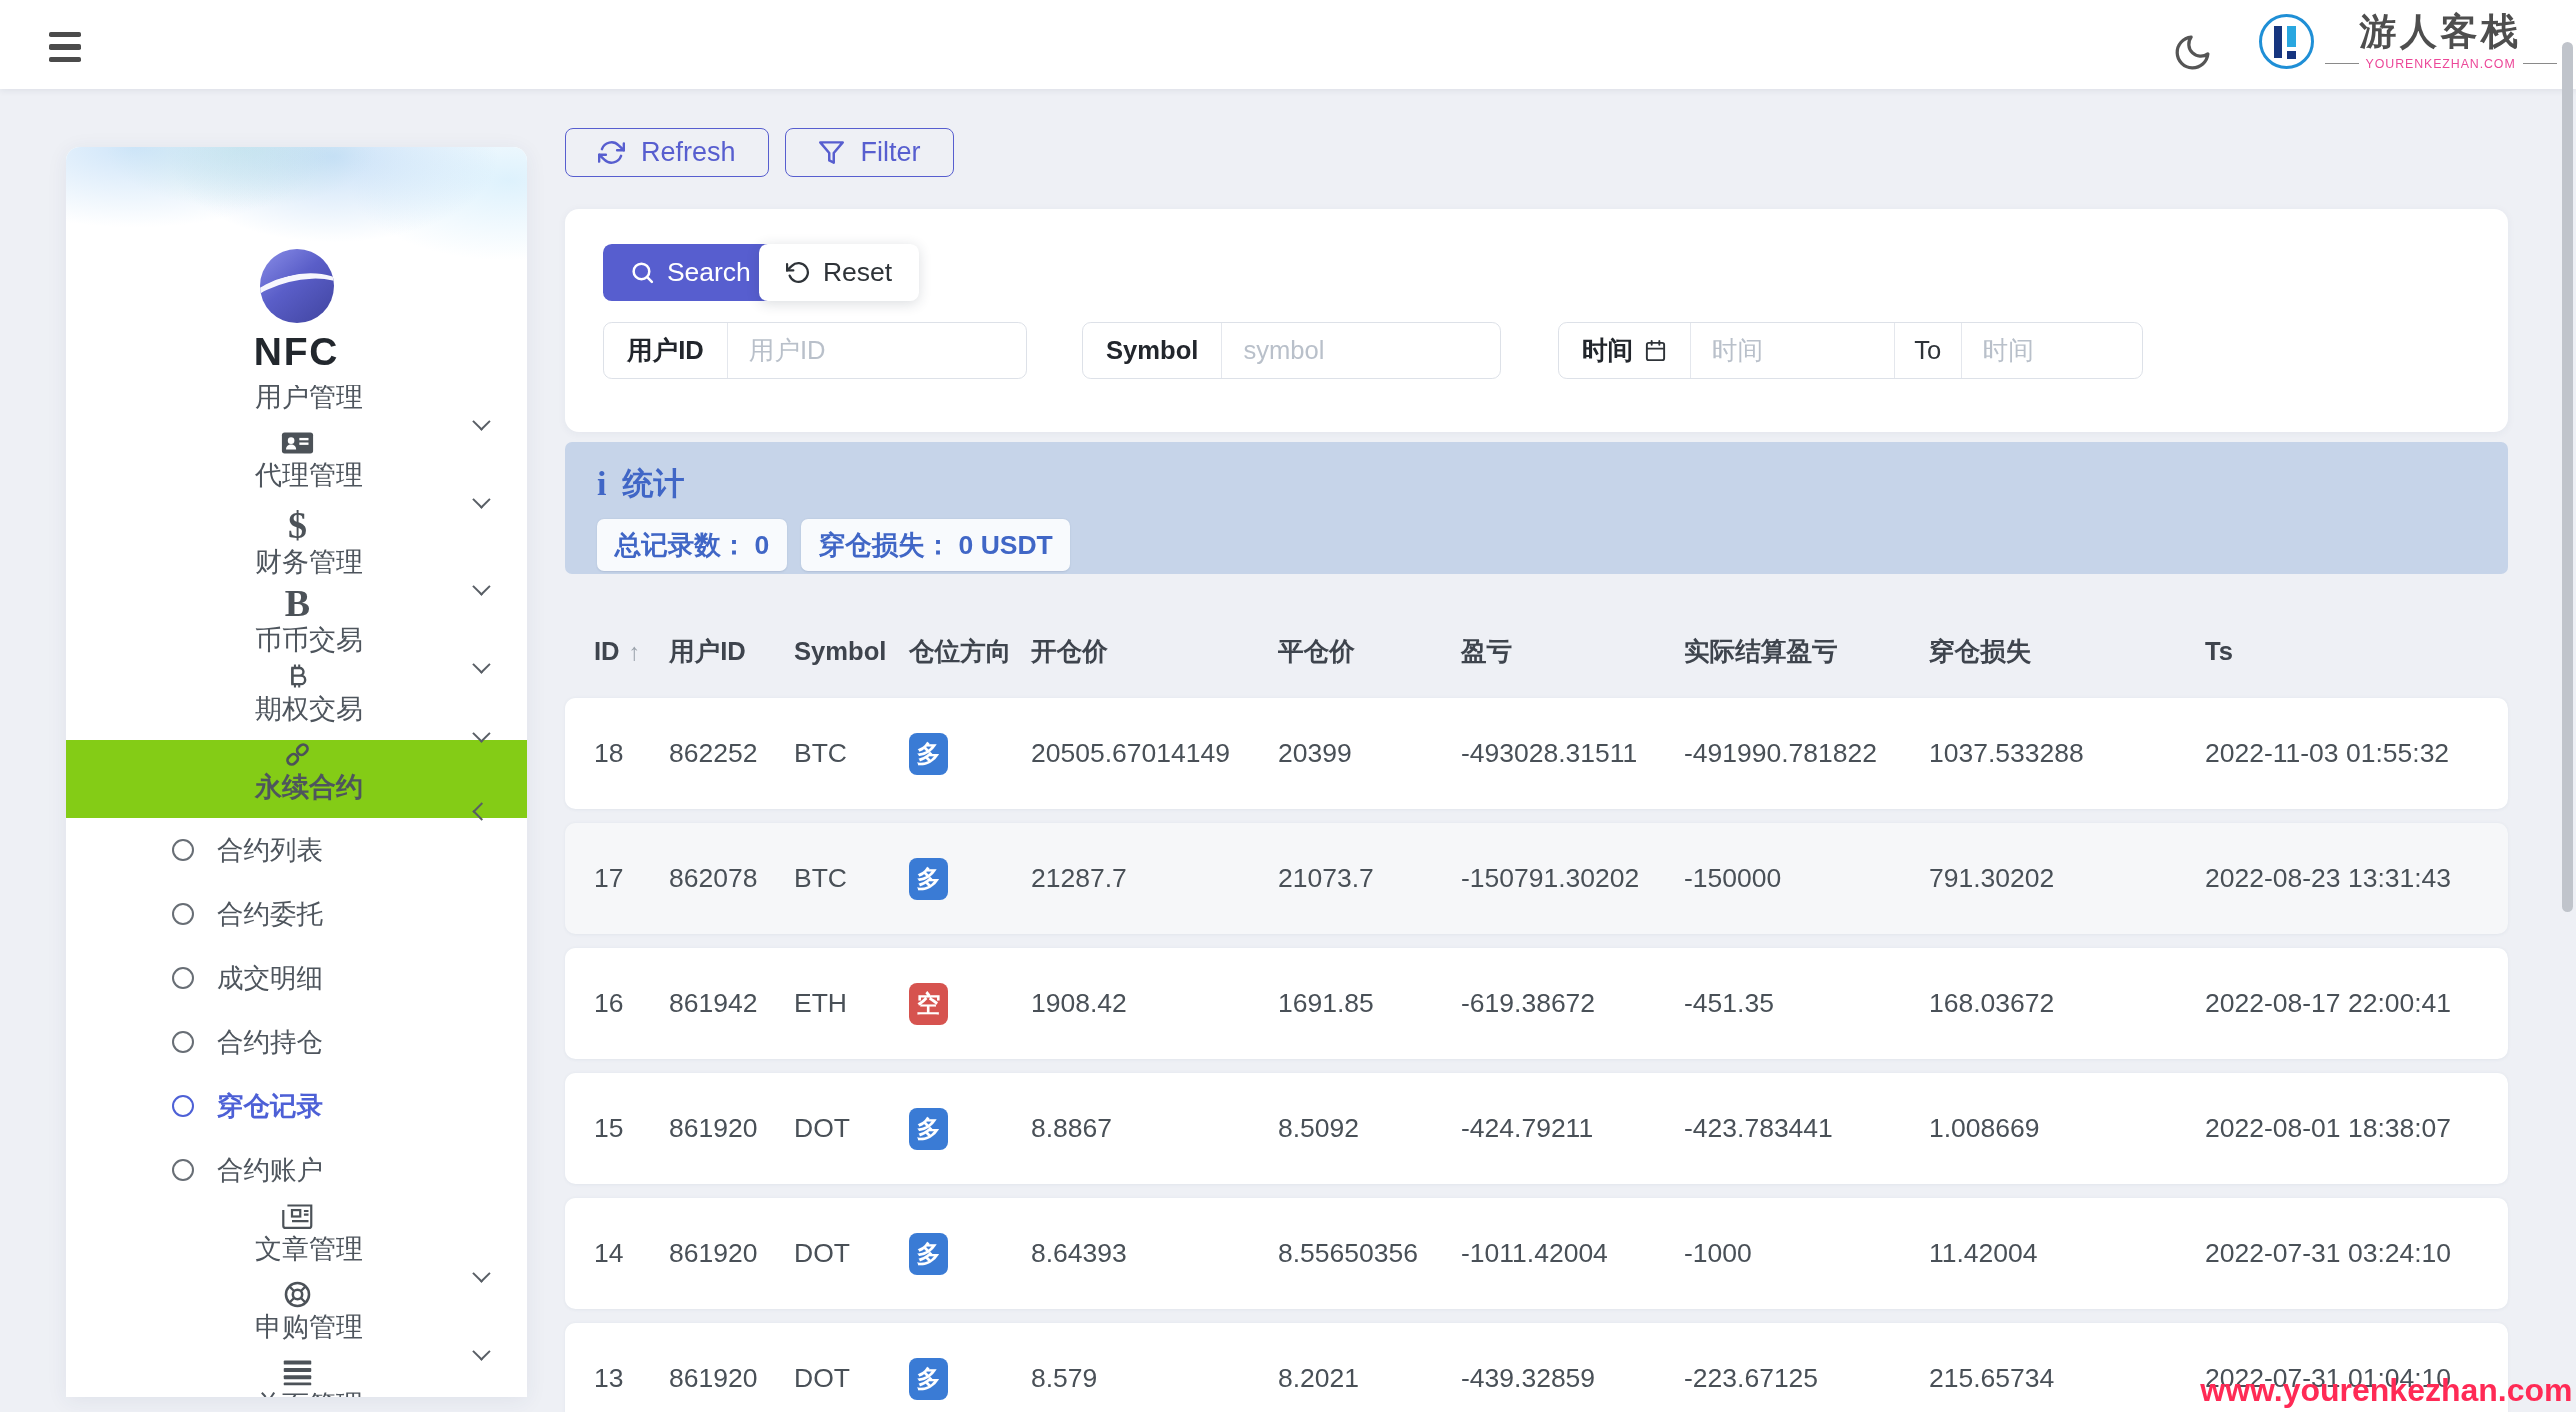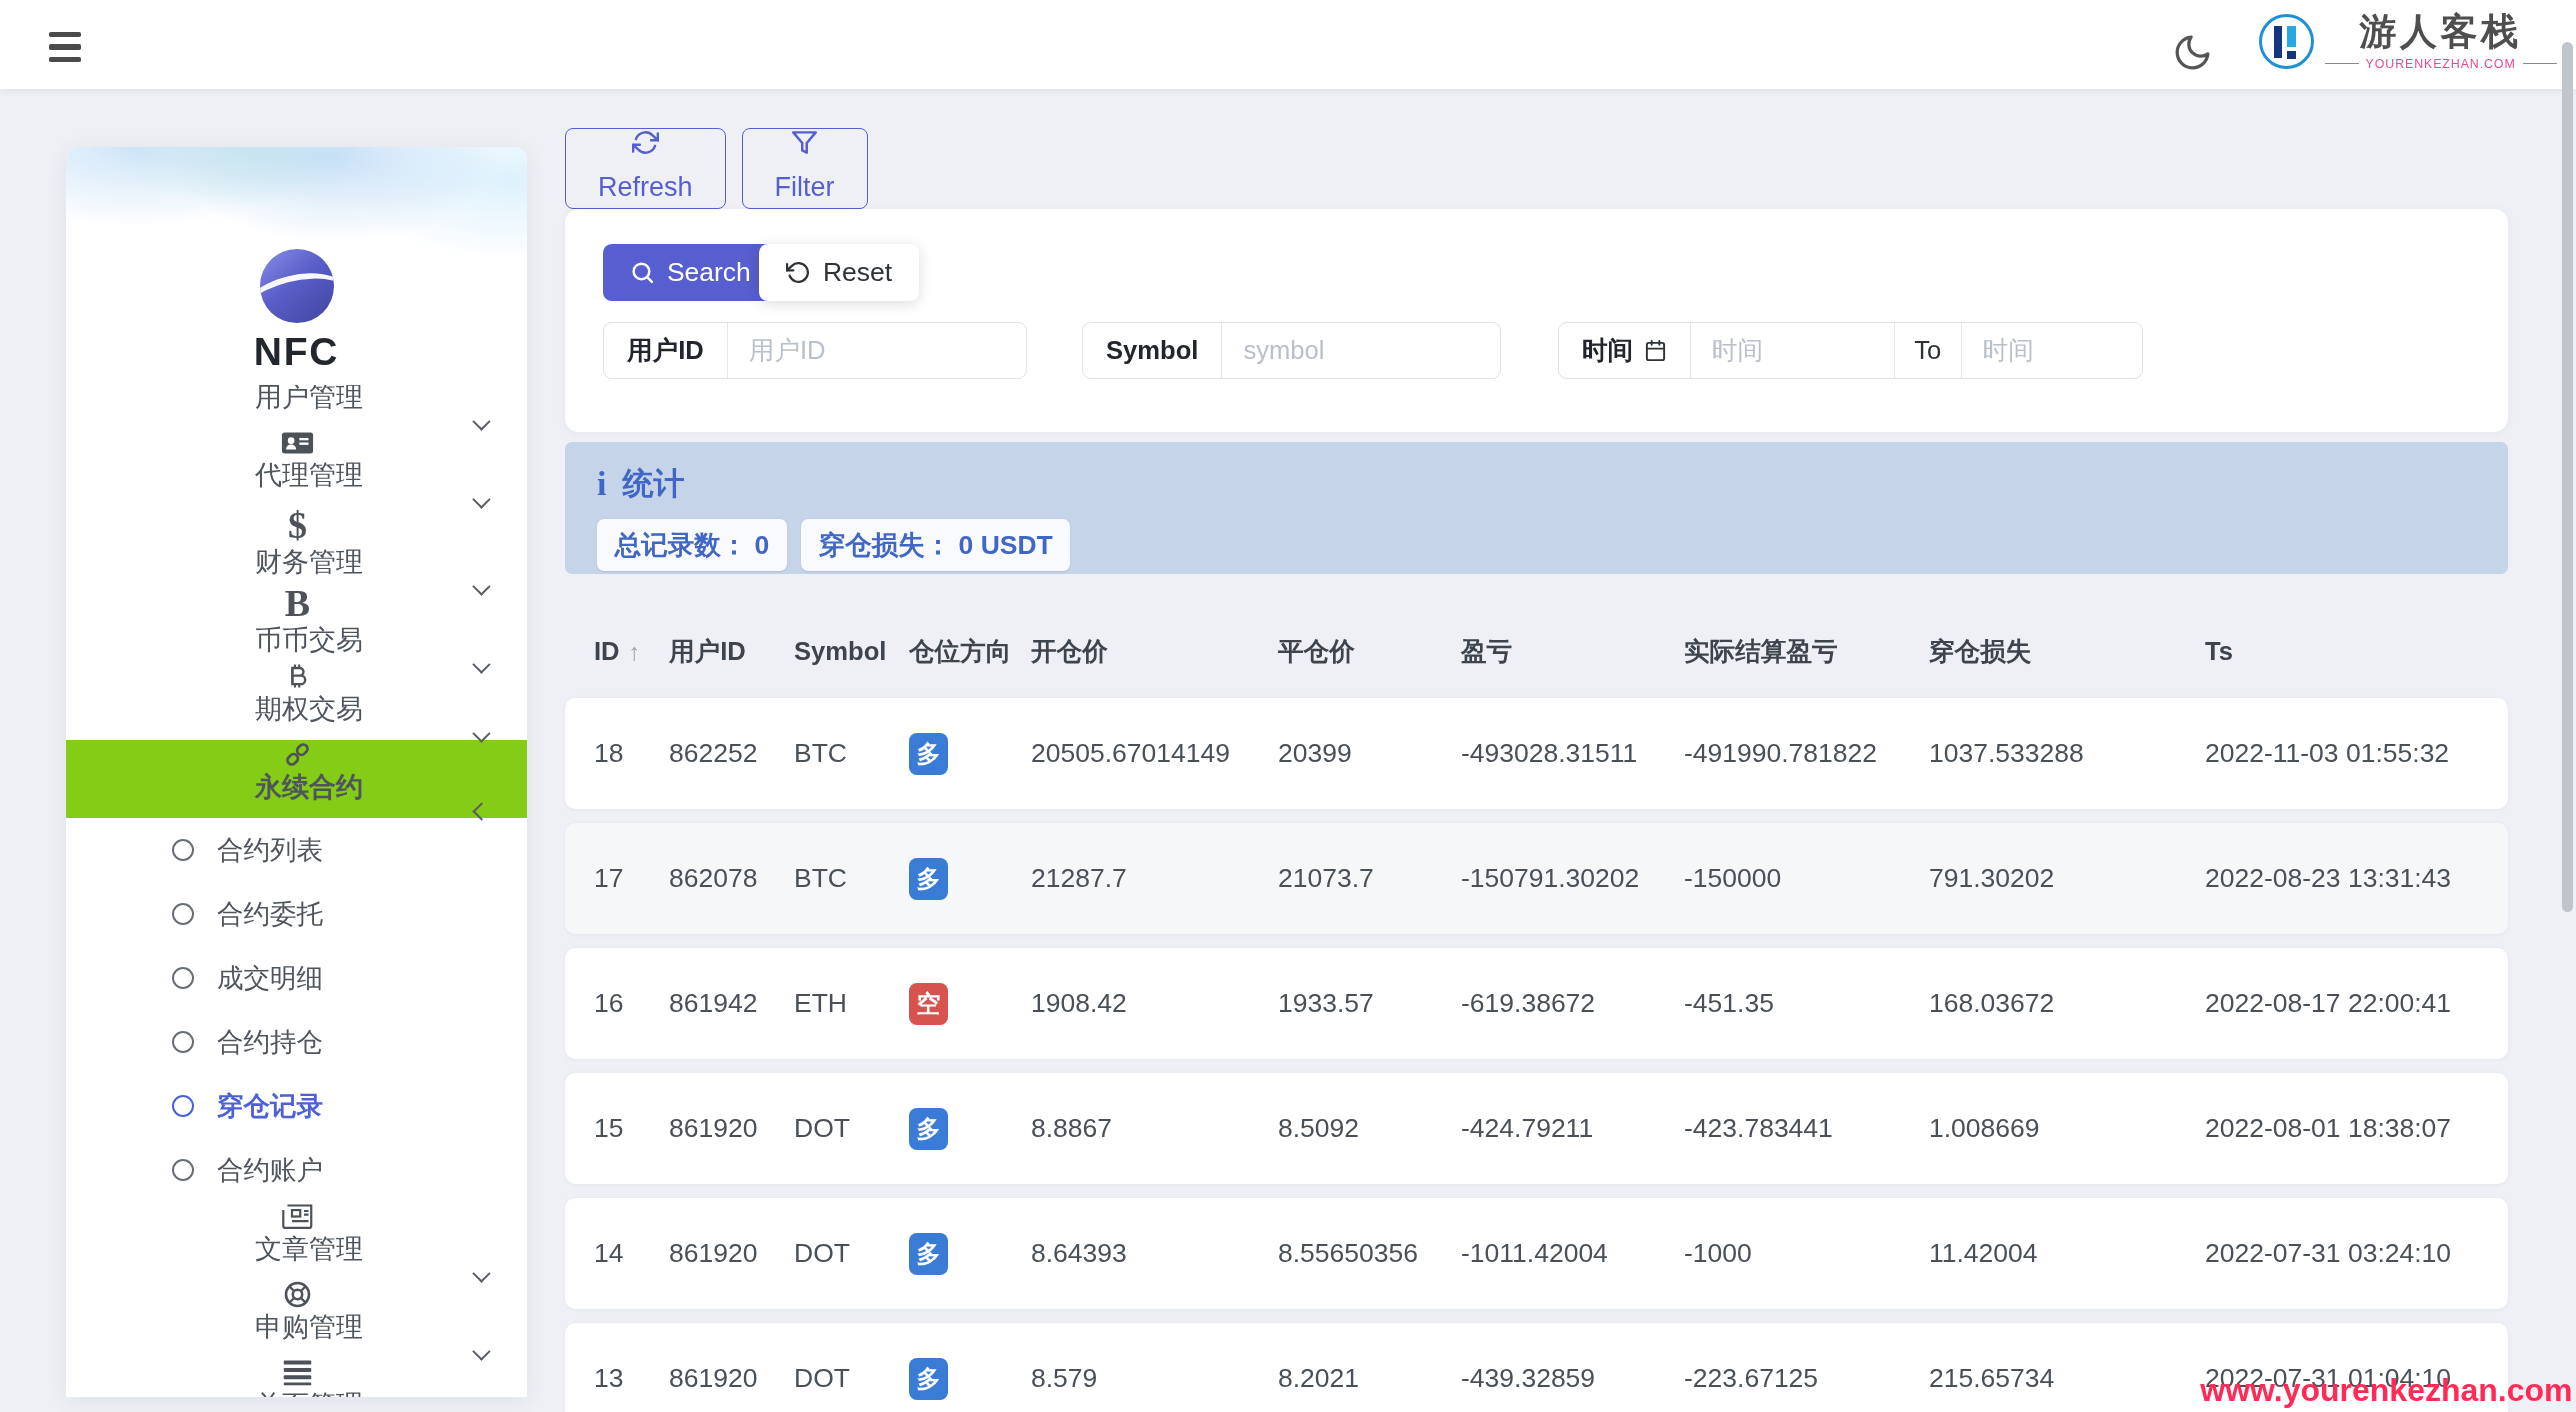--- a/index.html
+++ b/index.html
@@ -60,9 +60,9 @@
   
   .main{position:absolute;left:565px;top:128px;width:1943px;height:1284px;}
   .toolbar{position:absolute;left:0;top:0;display:flex;gap:16px;}
-  .btn-outline{height:81px;padding:0 32px;border:1.8px solid #575ecf;border-radius:8px;color:#575ecf;
+  .btn-outline{height:49px;padding:0 32px;border:1.8px solid #575ecf;border-radius:8px;color:#575ecf;
     font-size:27px;display:flex;align-items:center;gap:16px;background:transparent;cursor:pointer;
-    font-family:inherit;flex-direction:column;}
+    font-family:inherit;}
   .btn-outline svg{width:27px;height:27px;}
 
   .search-card{position:absolute;left:0;top:81px;width:1943px;height:223px;background:#fff;border-radius:14px;

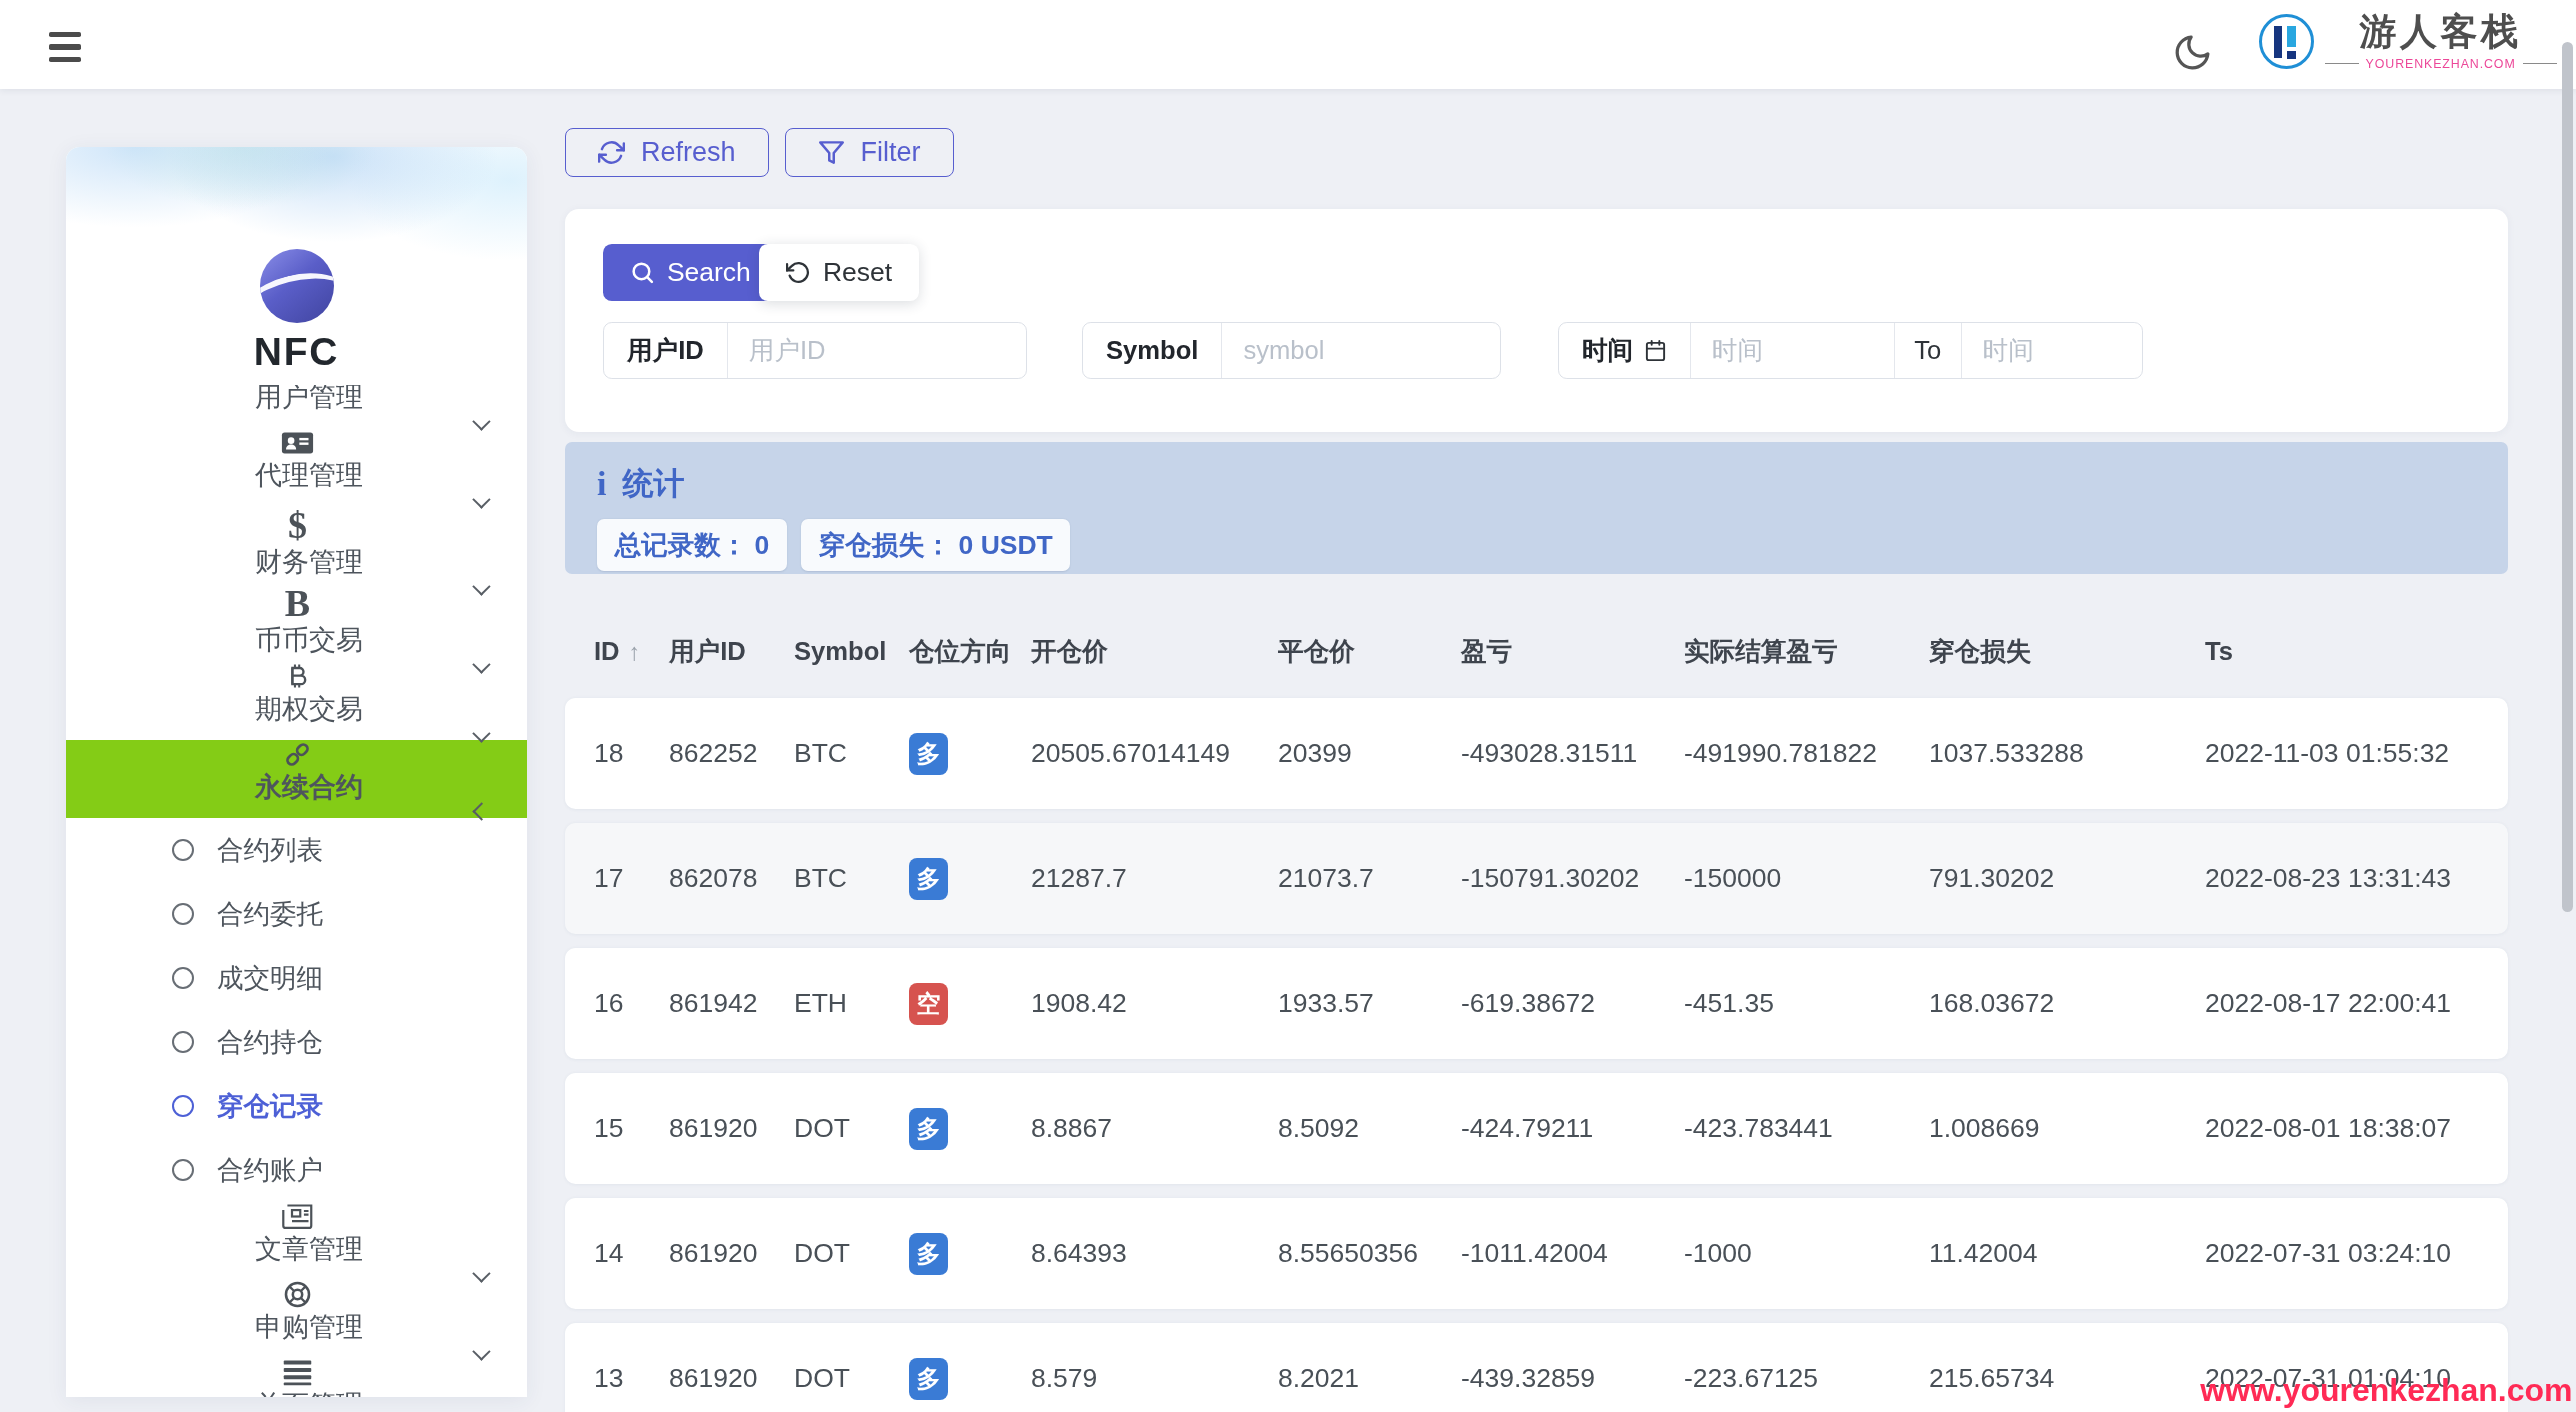--- a/index.html
+++ b/index.html
@@ -406,7 +406,7 @@
           <div>ETH</div>
           <div><span class="badge-dir" style="background: rgb(214, 83, 79);">空</span></div>
           <div>1908.42</div>
-          <div>1933.57</div>
+          <div>1691.85</div>
           <div>-619.38672</div>
           <div>-451.35</div>
           <div>168.03672</div>

